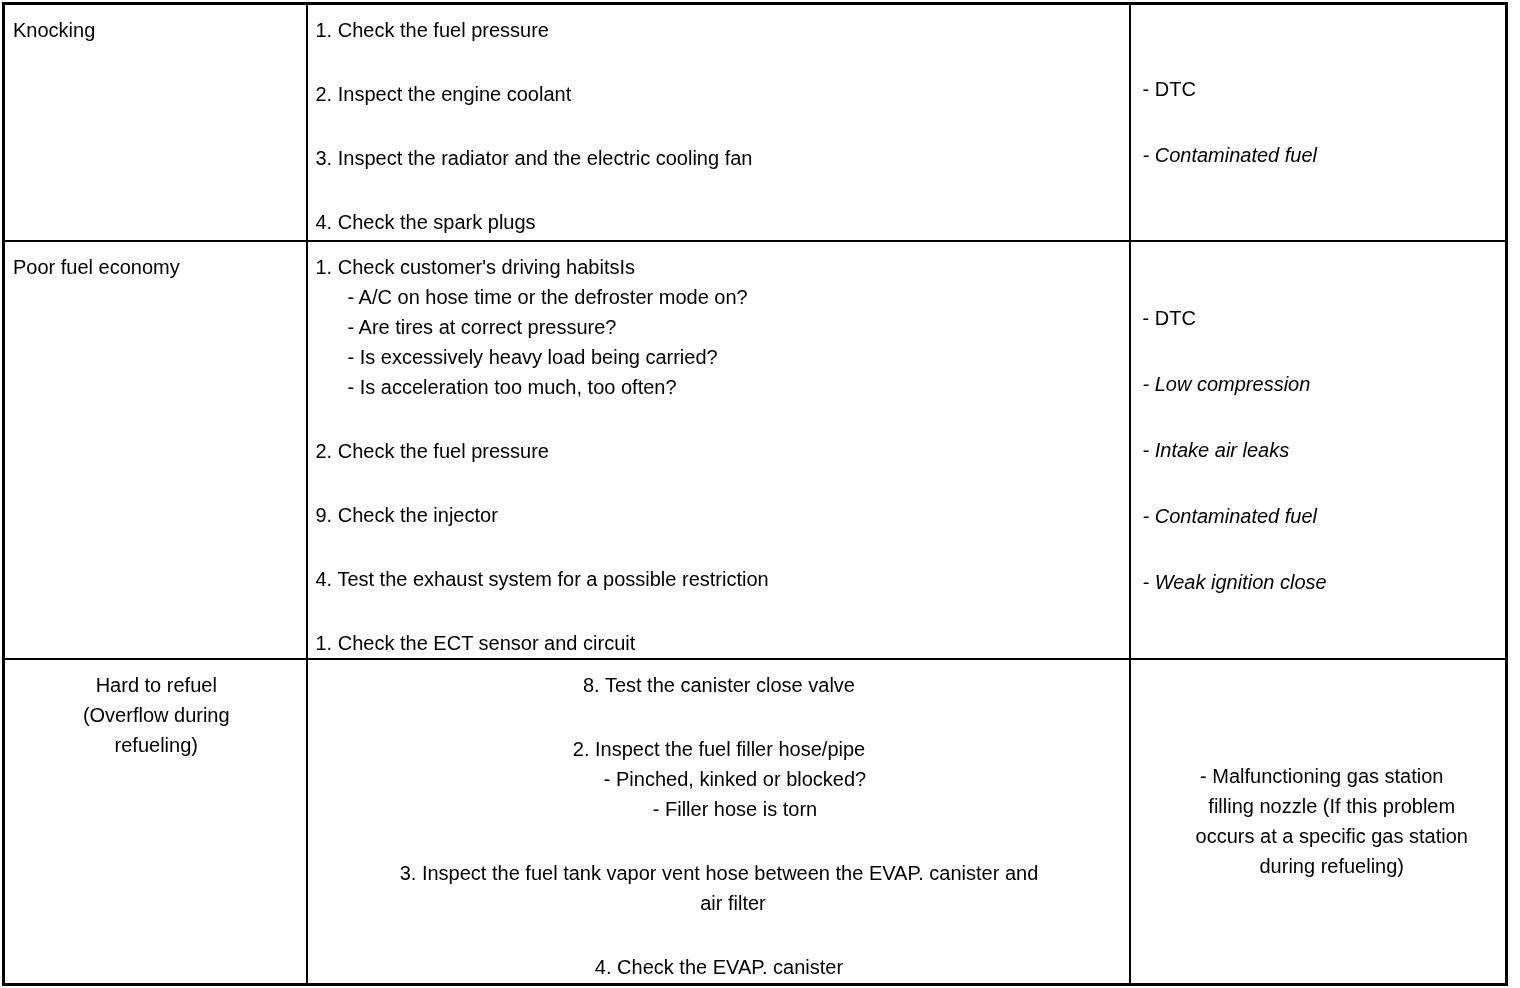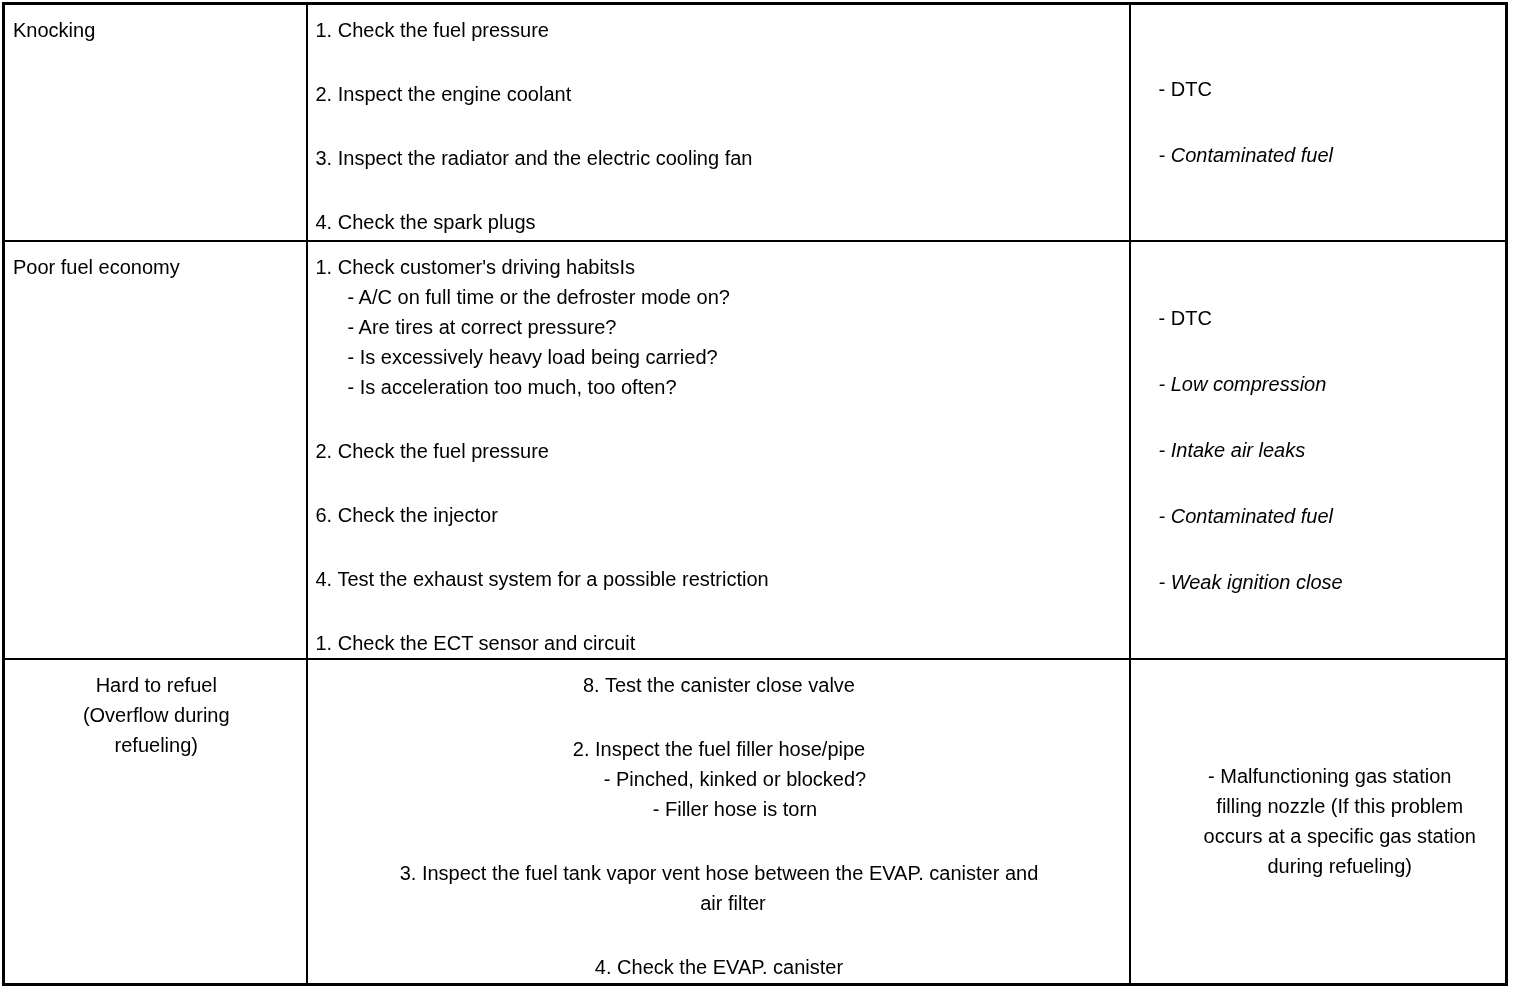--- a/index.html
+++ b/index.html
@@ -41,7 +41,7 @@
   
   td.causes-cell {
     vertical-align: middle;
-    padding: 0 4px 0 28px;
+    padding: 0 4px 0 12px;
   }
   .cause + .cause { margin-top: 36px; font-style: italic; }
   .cause-cont { margin-left: 20px; }

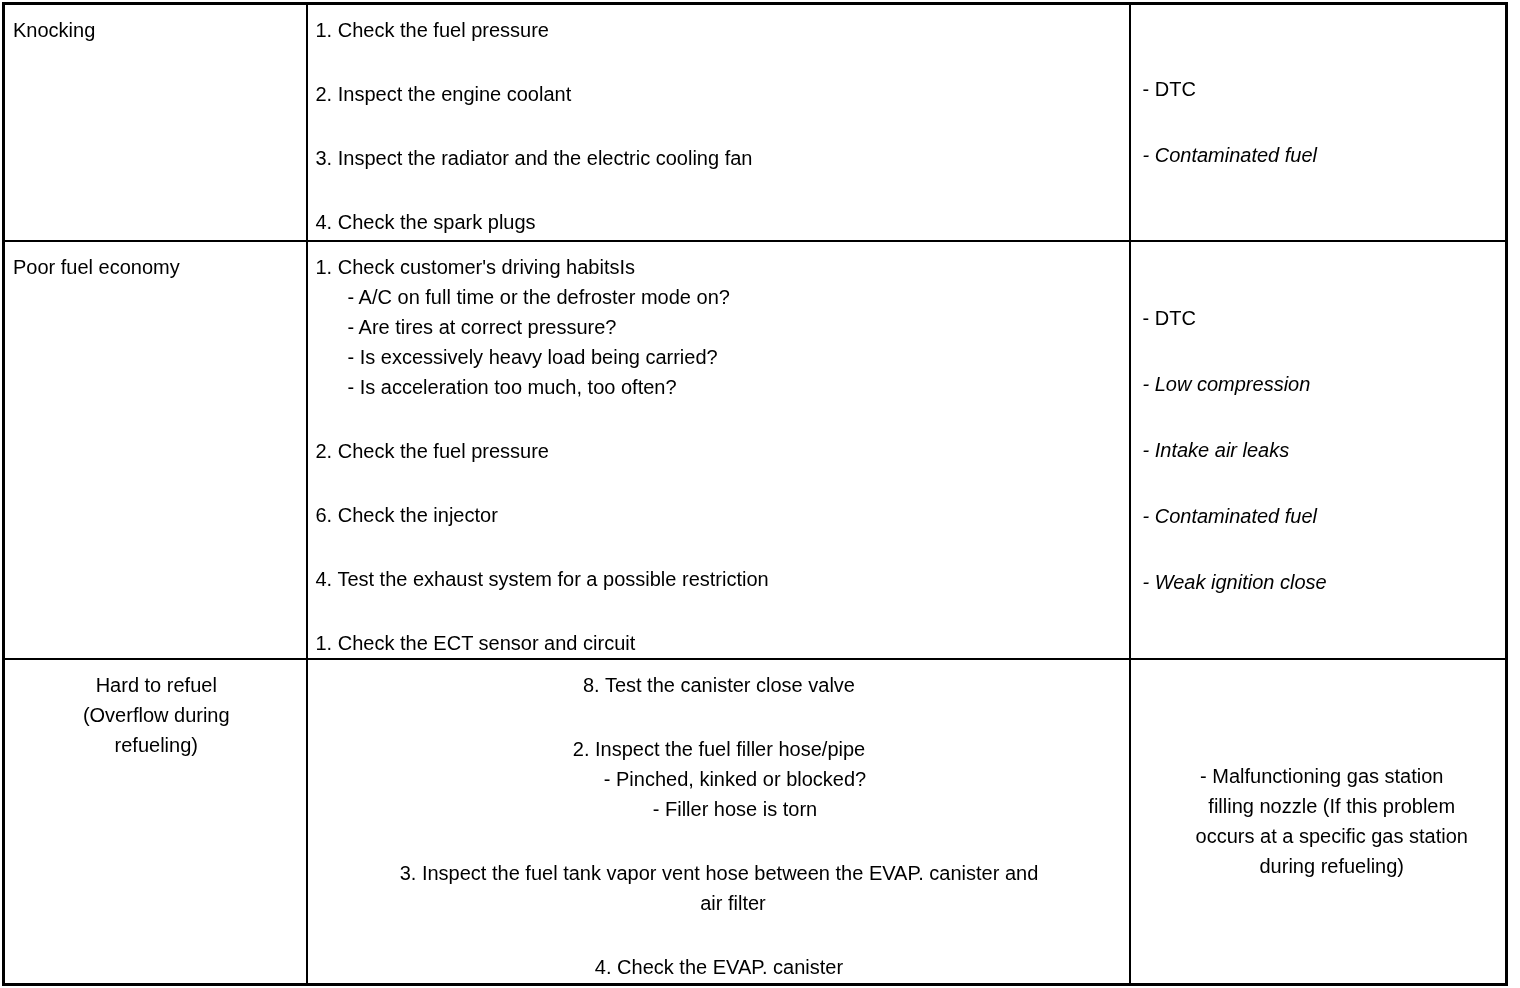--- a/index.html
+++ b/index.html
@@ -92,7 +92,7 @@
     <td>
       <div class="step">
         <div class="line">1. Check customer's driving habitsIs</div>
-        <div class="line step-sub">- A/C on full time or the defroster mode on?</div>
+        <div class="line step-sub">- A/C on hose time or the defroster mode on?</div>
         <div class="line step-sub">- Are tires at correct pressure?</div>
         <div class="line step-sub">- Is excessively heavy load being carried?</div>
         <div class="line step-sub">- Is acceleration too much, too often?</div>

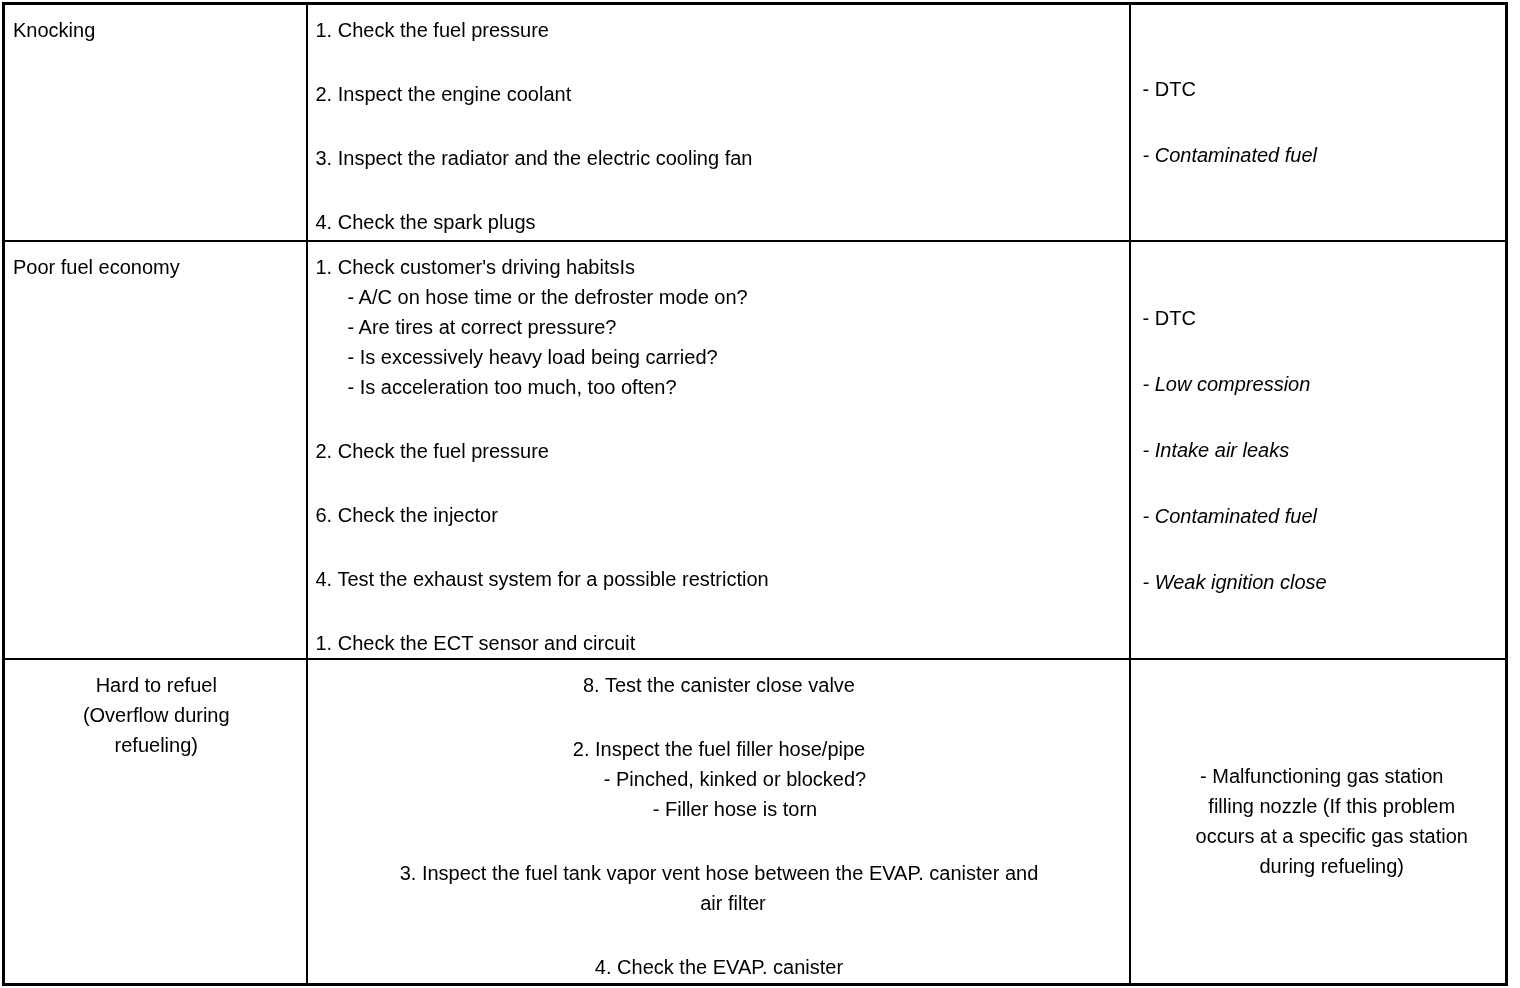--- a/index.html
+++ b/index.html
@@ -101,7 +101,7 @@
         <div class="line">2. Check the fuel pressure</div>
       </div>
       <div class="step">
-        <div class="line">6. Check the injector</div>
+        <div class="line">9. Check the injector</div>
       </div>
       <div class="step">
         <div class="line">4. Test the exhaust system for a possible restriction</div>

